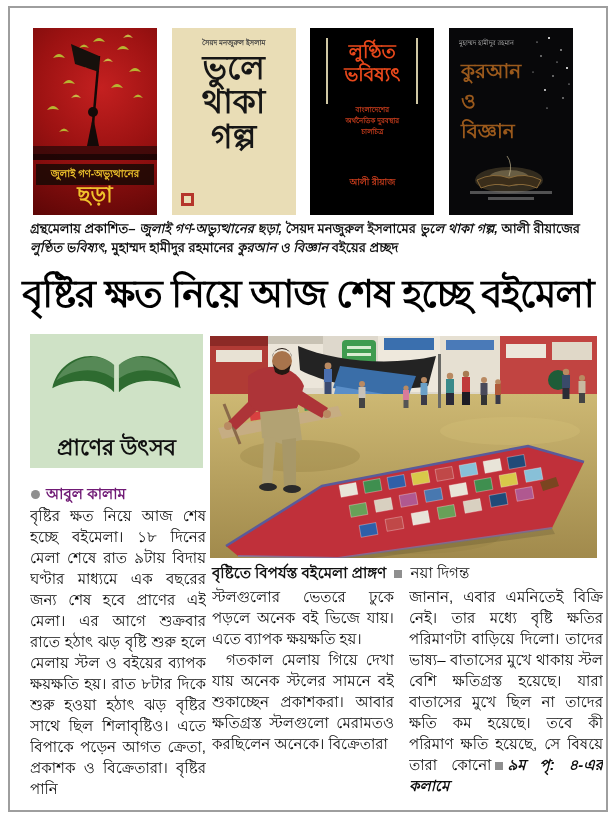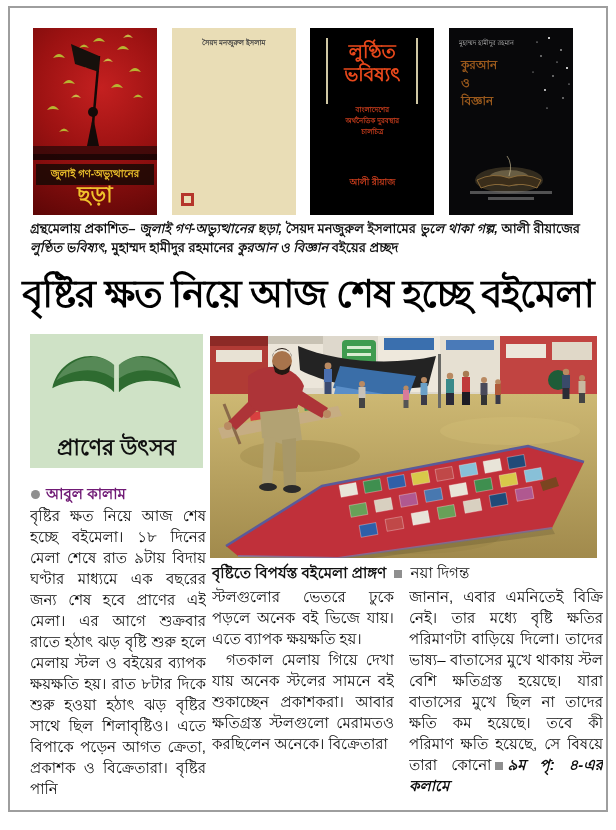--- a/index.html
+++ b/index.html
@@ -114,6 +114,11 @@
 
     <div class="cover cover2">
       <div class="c2-author">সৈয়দ মনজুরুল ইসলাম</div>
+      <div class="c2-title">
+        <div>ভুলে</div>
+        <div>থাকা</div>
+        <div>গল্প</div>
+      </div>
       <div class="c2-logo">
           <span></span>
         </div>

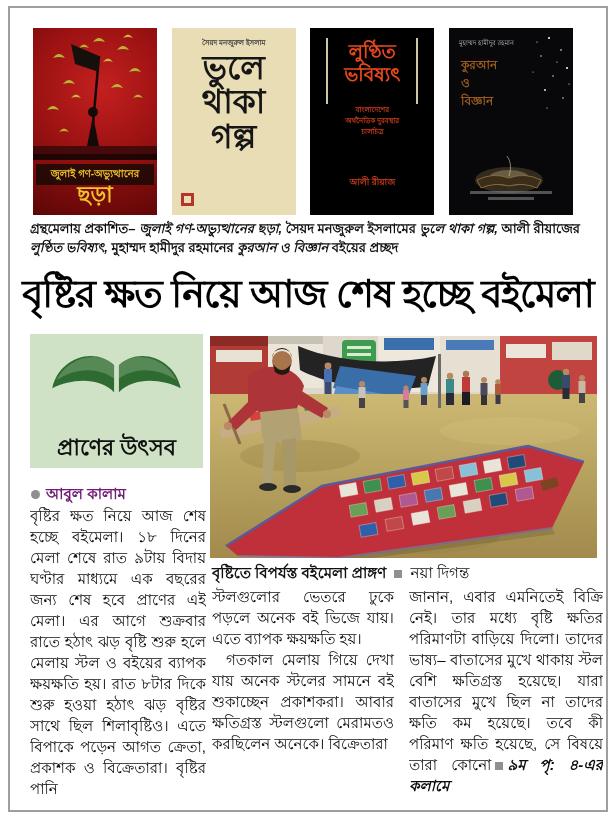--- a/index.html
+++ b/index.html
@@ -34,7 +34,7 @@
              font-weight:bold;color:#c63c1c;}
   .cover4{background:#08080a;}
   .c4-author{position:absolute;top:10px;left:10px;font-size:6.5px;color:#c4c4c4;}
-  .c4-title{position:absolute;top:28px;left:12px;font-size:12px;font-weight:bold;color:#9a591c;
+  .c4-title{position:absolute;top:28px;left:12px;font-size:20px;font-weight:bold;color:#9a591c;
             line-height:1.5;}
   .c4-bars{position:absolute;bottom:12px;left:14px;right:14px;}
   .c4-bars i{display:block;height:3px;background:#8f8f8f;opacity:.55;margin:3px auto;}

